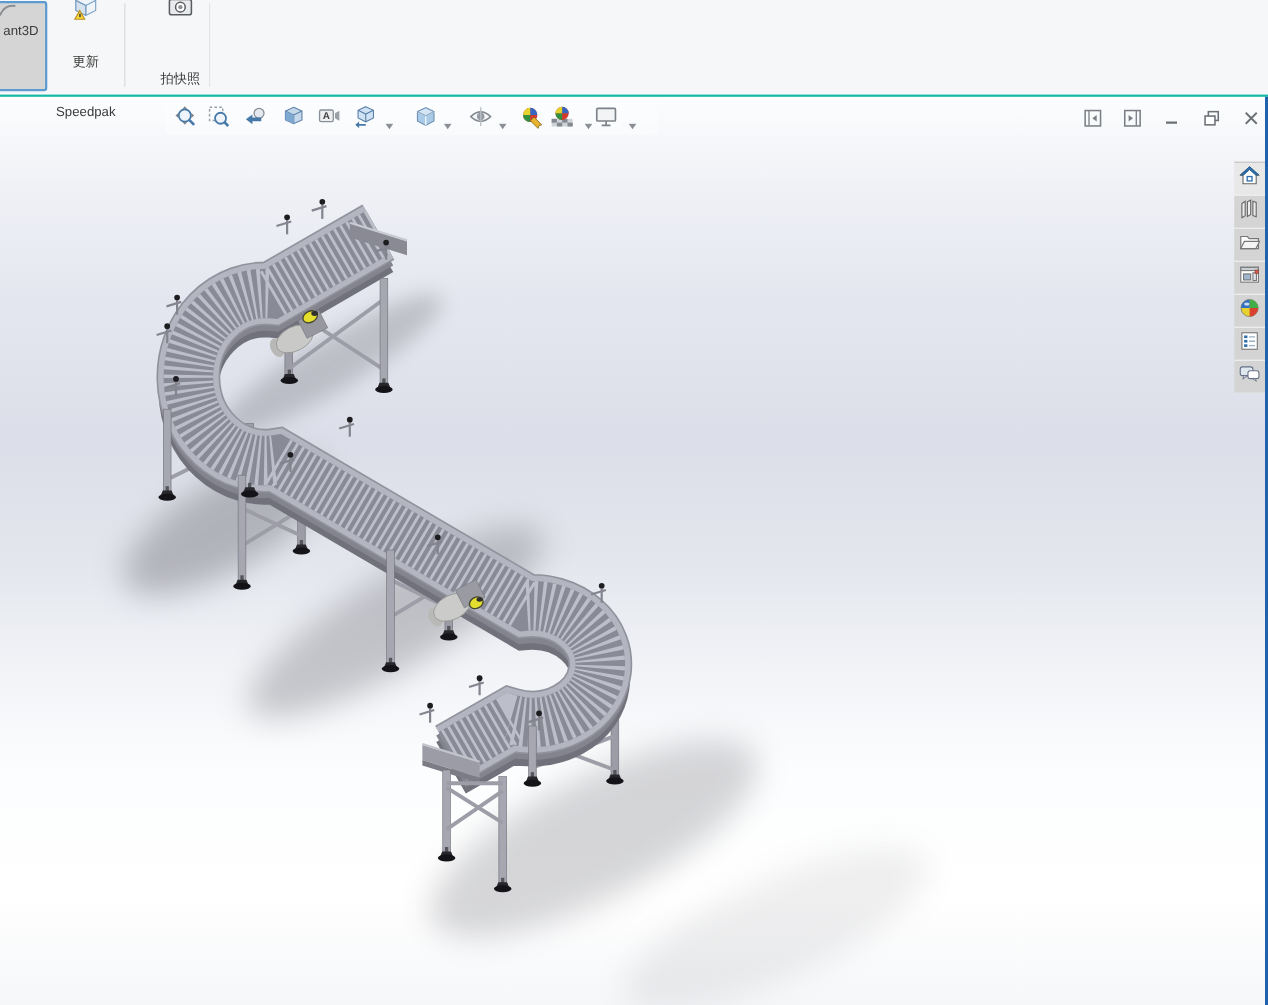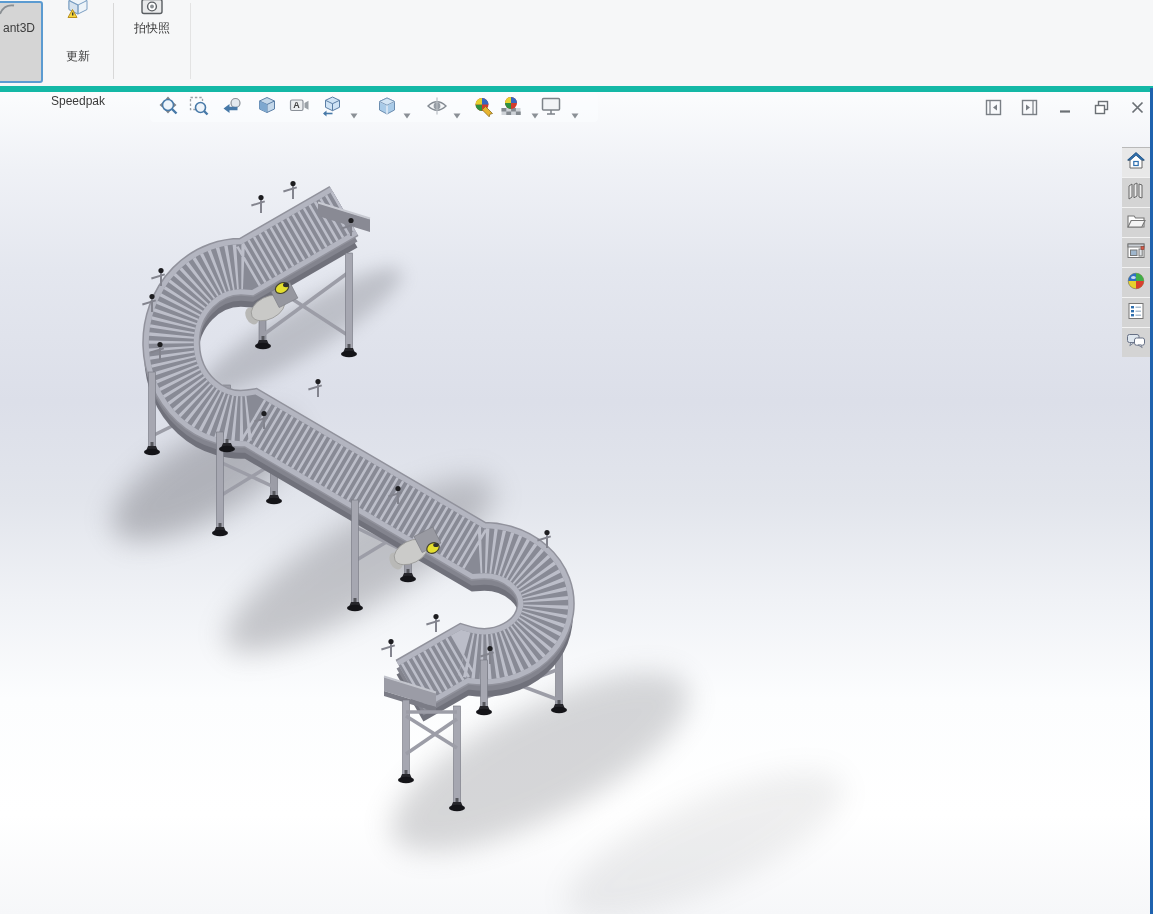--- a/index.html
+++ b/index.html
@@ -7,7 +7,7 @@
     font-family:"Liberation Sans","DejaVu Sans",sans-serif;background:#fff;}
   
   .commandbar{position:absolute;left:0;top:0;width:1153px;height:86px;
-    background:#f6f7f8;border-bottom:6px solid #14b8a6;}
+    background:#f6f7f8;border-bottom:2px solid #14b8a6;}
   .cmd-btn{position:absolute;top:0;height:80px;display:flex;flex-direction:column;
     align-items:center;color:#3a3a3a;font-size:12px;line-height:17px;cursor:default;}
   .cmd-btn .ic{margin-top:-4px;height:24px;}

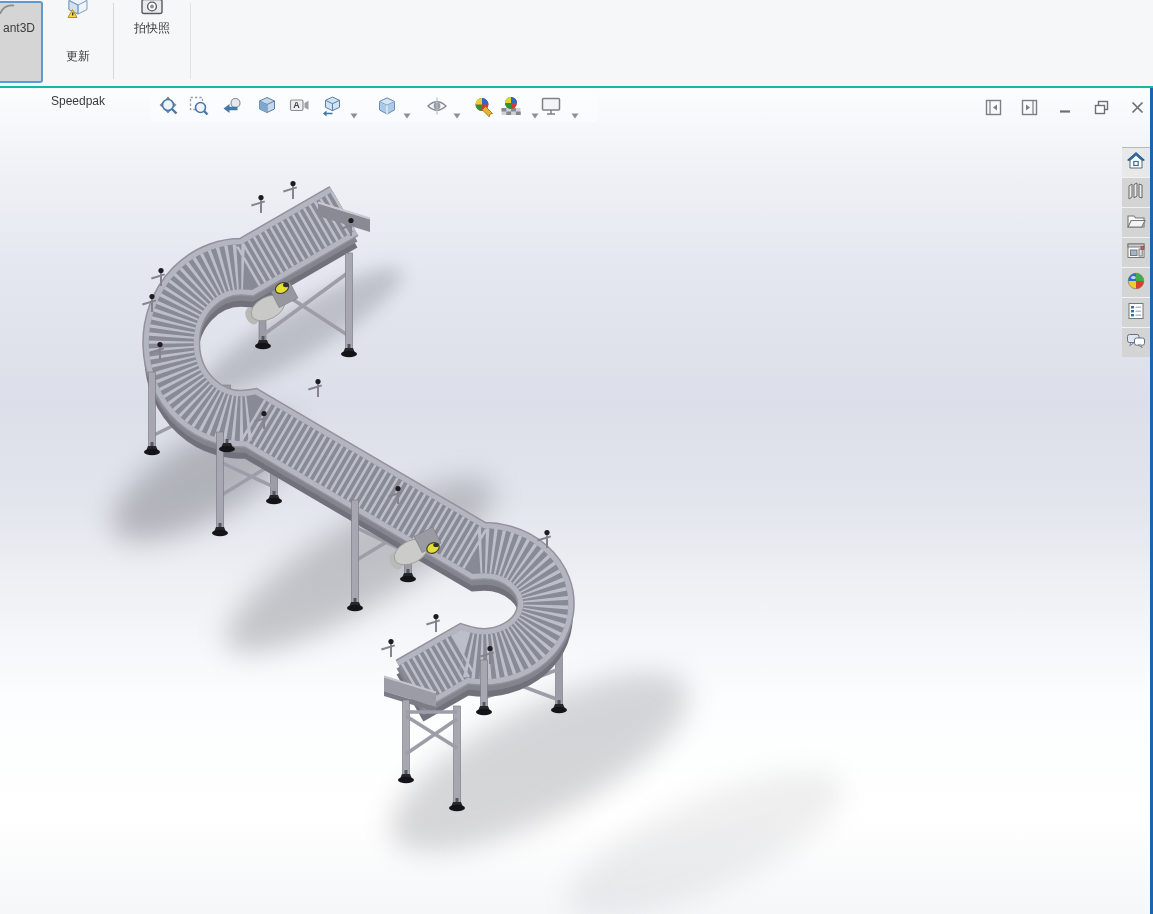--- a/index.html
+++ b/index.html
@@ -16,7 +16,7 @@
   .cmd-instant3d .lbl{position:absolute;left:10px;top:17px;color:#3c3c3c;}
   .cmd-instant3d .ic-frag{position:absolute;left:6px;top:0;}
   .cmd-speedpak{left:44px;width:68px;gap:28px;}
-  .cmd-snapshot{left:116px;width:72px;}
+  .cmd-snapshot{left:128px;width:72px;justify-content:space-between;}
   .vsep{position:absolute;top:3px;width:1px;height:76px;background:#d8d8d8;}
   
   .scene{position:absolute;left:0;top:0;width:1153px;height:914px;}

